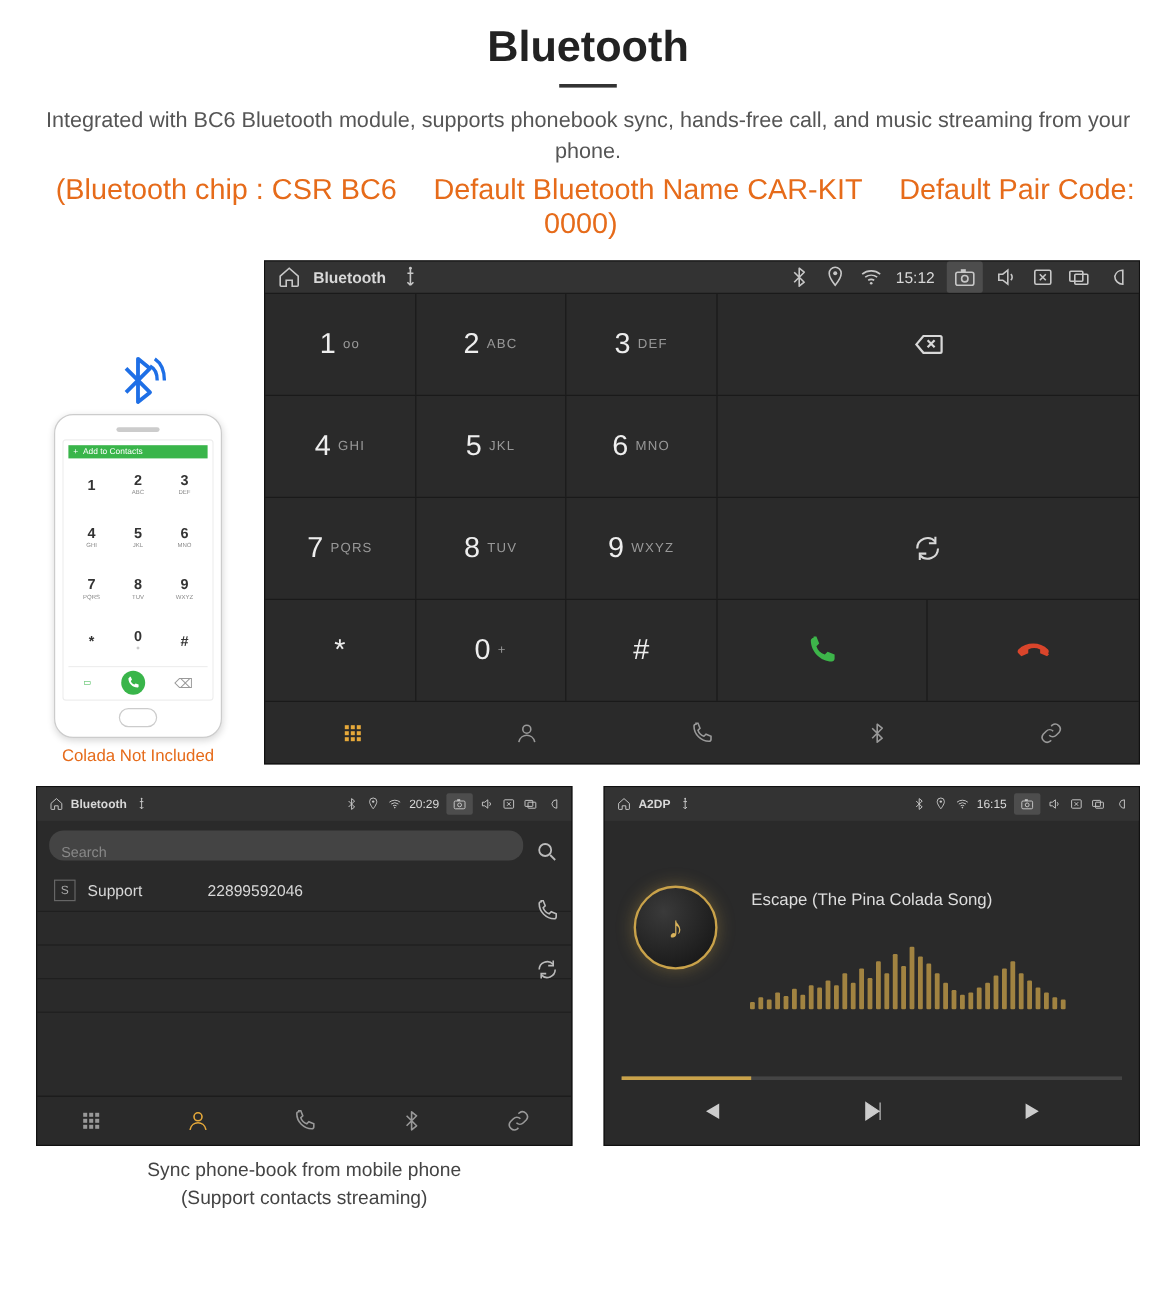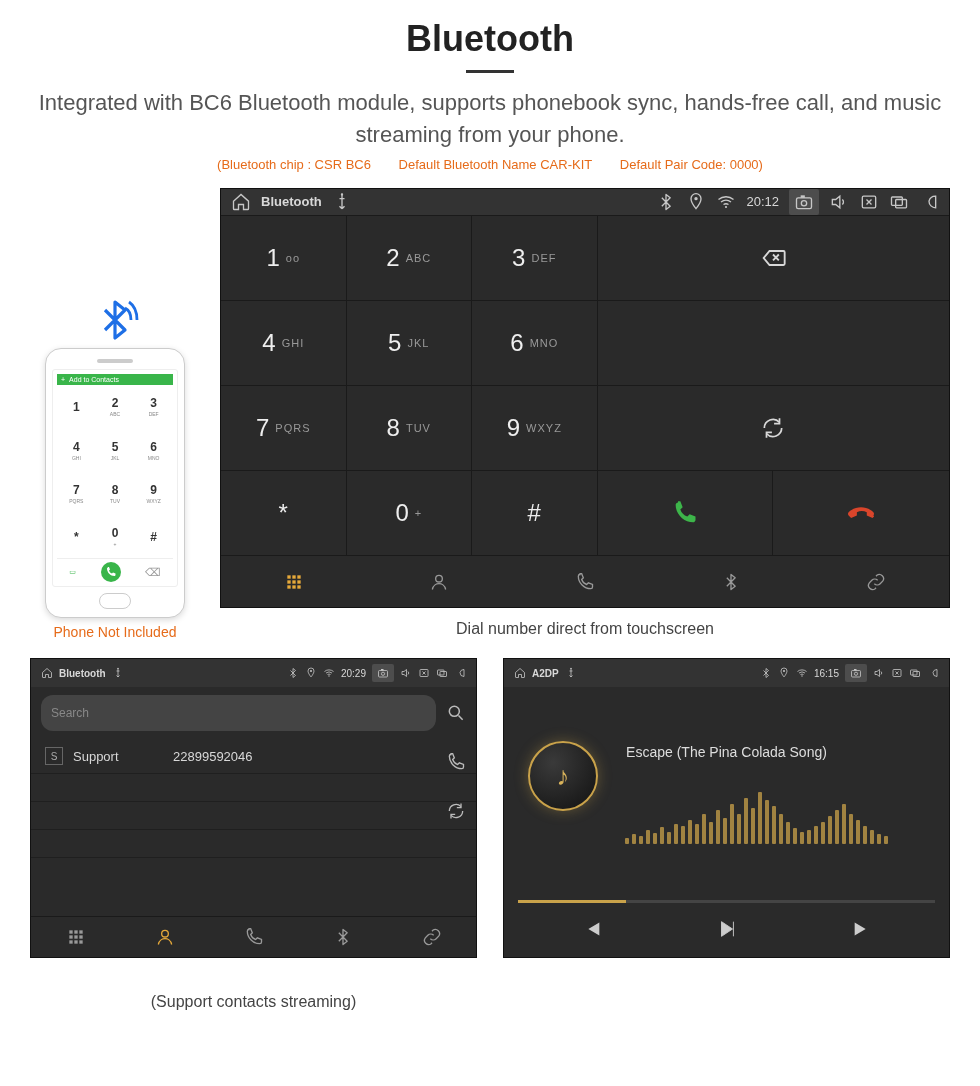--- a/index.html
+++ b/index.html
@@ -26,7 +26,7 @@
   }
   .subtitle {
     text-align: center;
-    font-size: 22px;
+    font-size: 18px;
     color: #555;
     padding: 0 36px;
     line-height: 1.45;

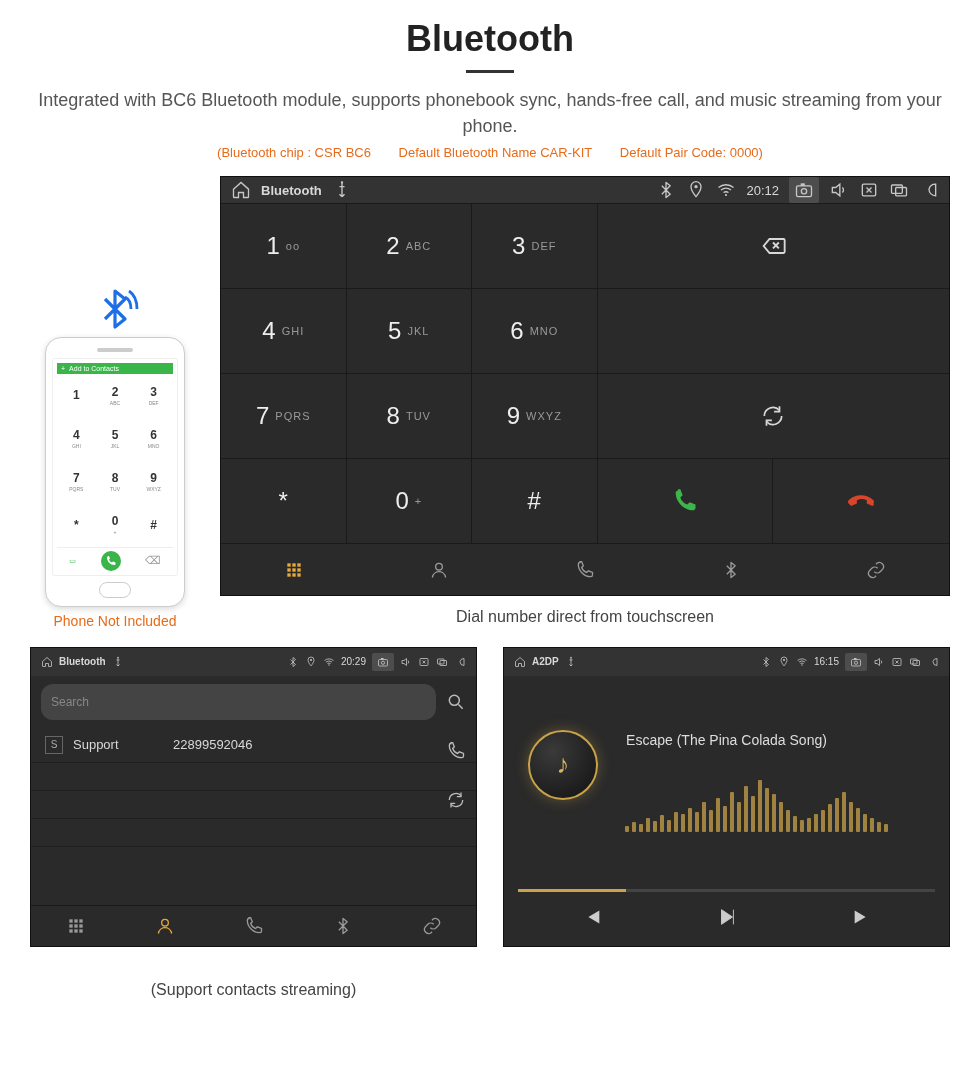--- a/index.html
+++ b/index.html
@@ -33,7 +33,7 @@
   }
   .chip-info {
     text-align: center;
-    font-size: 13px;
+    font-size: 24px;
     color: #e66b1a;
     margin-top: 6px;
   }

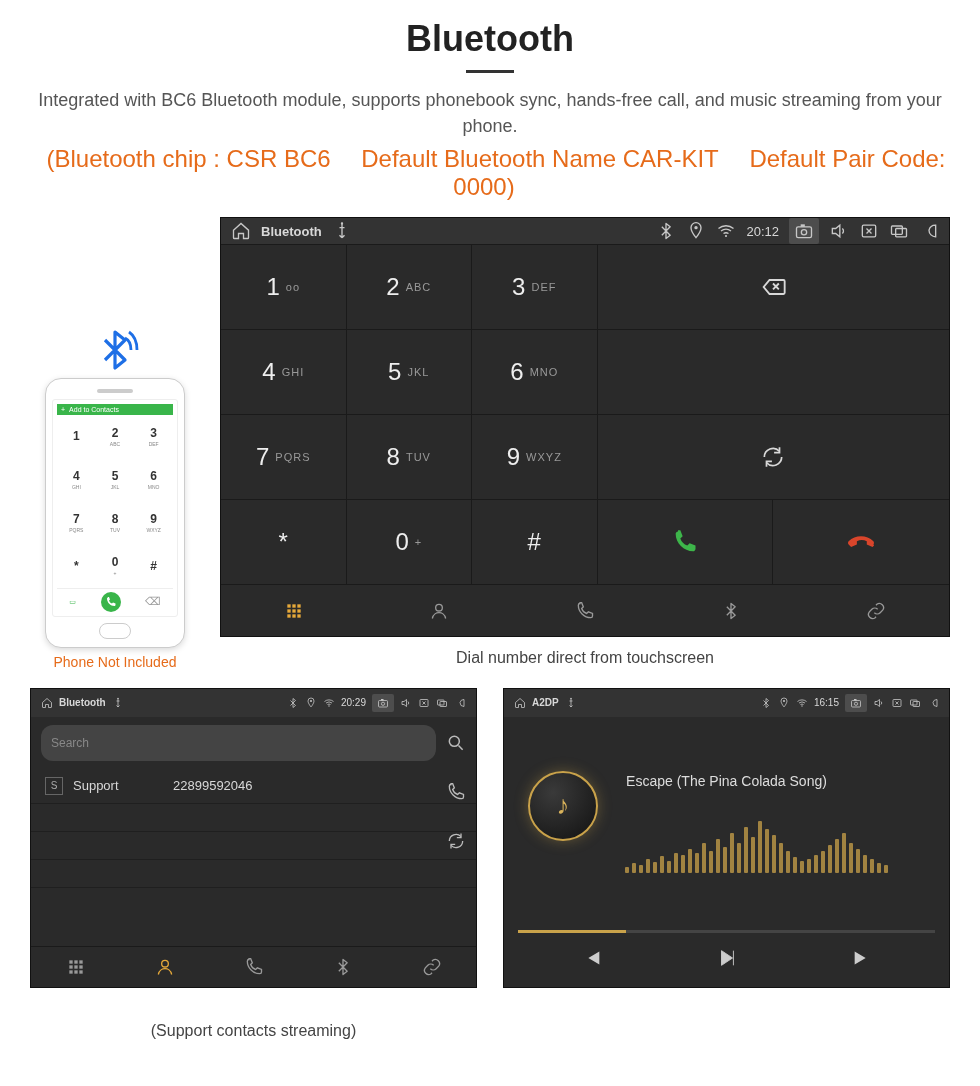--- a/index.html
+++ b/index.html
@@ -384,7 +384,7 @@
               <use href="#i-wifi"></use>
             </svg>
           </span>
-        <span>20:12</span>
+        <span>15:12</span>
         <span class="ic cam">
             <svg viewBox="0 0 24 24">
               <use href="#i-cam"></use>

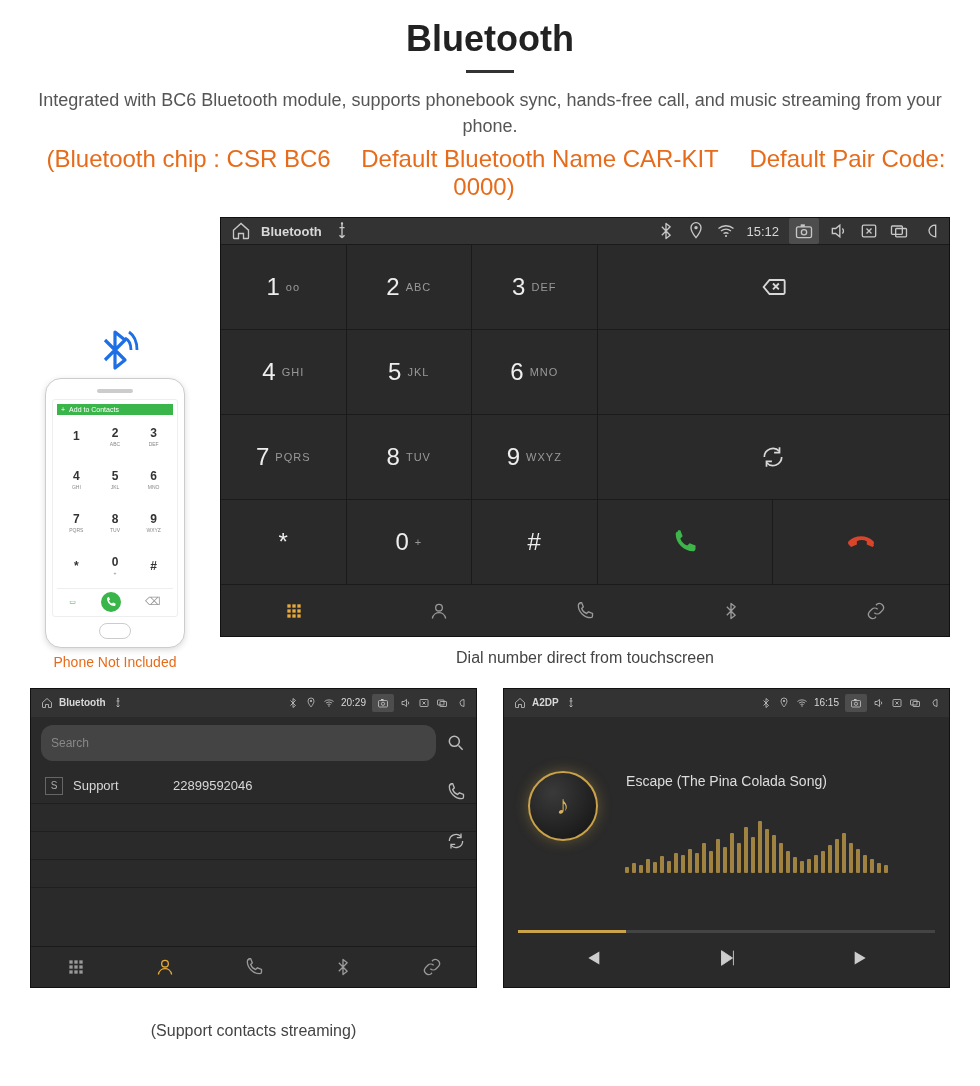--- a/index.html
+++ b/index.html
@@ -351,7 +351,7 @@
       </div>
       <div class="phone-home"></div>
     </div>
-    <div class="phone-caption">Phone Not Included</div>
+    <div class="phone-caption">Colada Not Included</div>
   </div>
 
   <div style="flex:1">

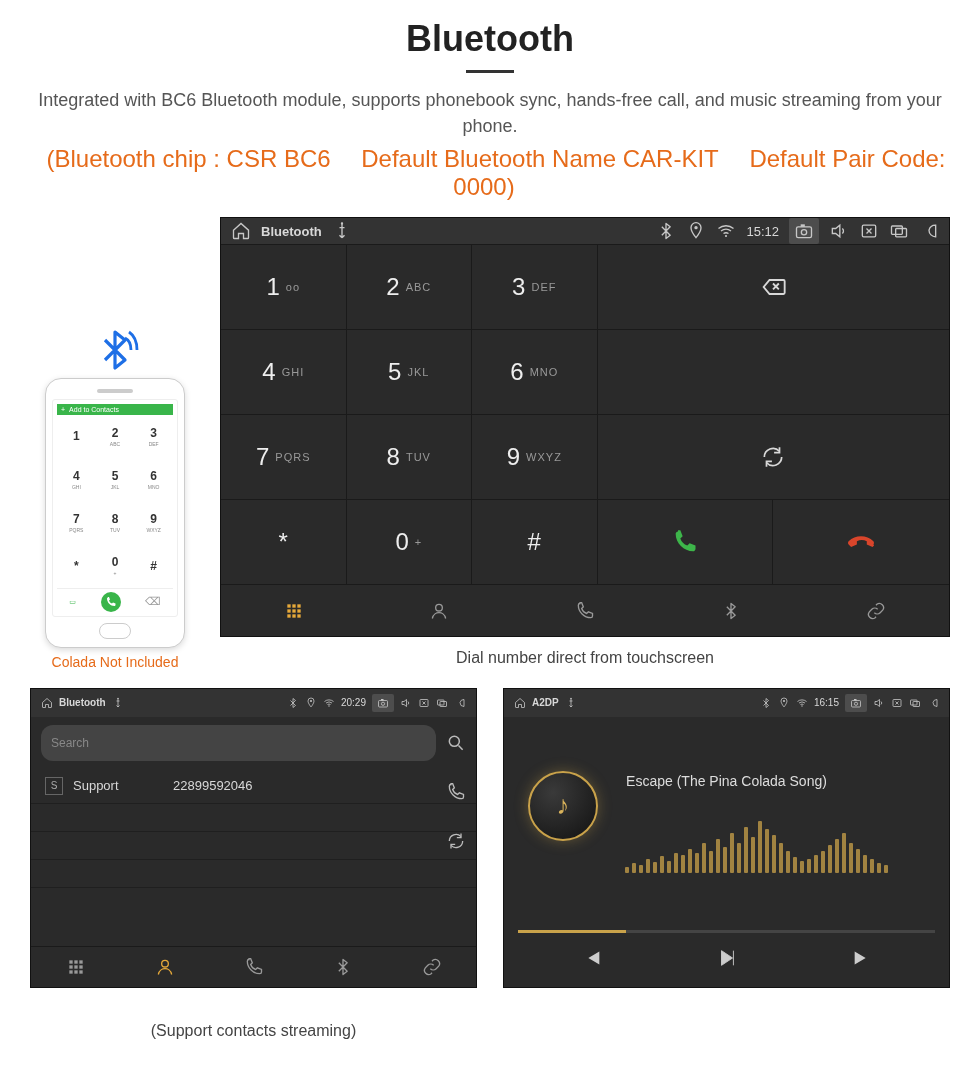--- a/index.html
+++ b/index.html
@@ -516,7 +516,6 @@
           </div>
       </div>
     </div>
-    <div class="caption">Dial number direct from touchscreen</div>
   </div>
 </div>
 

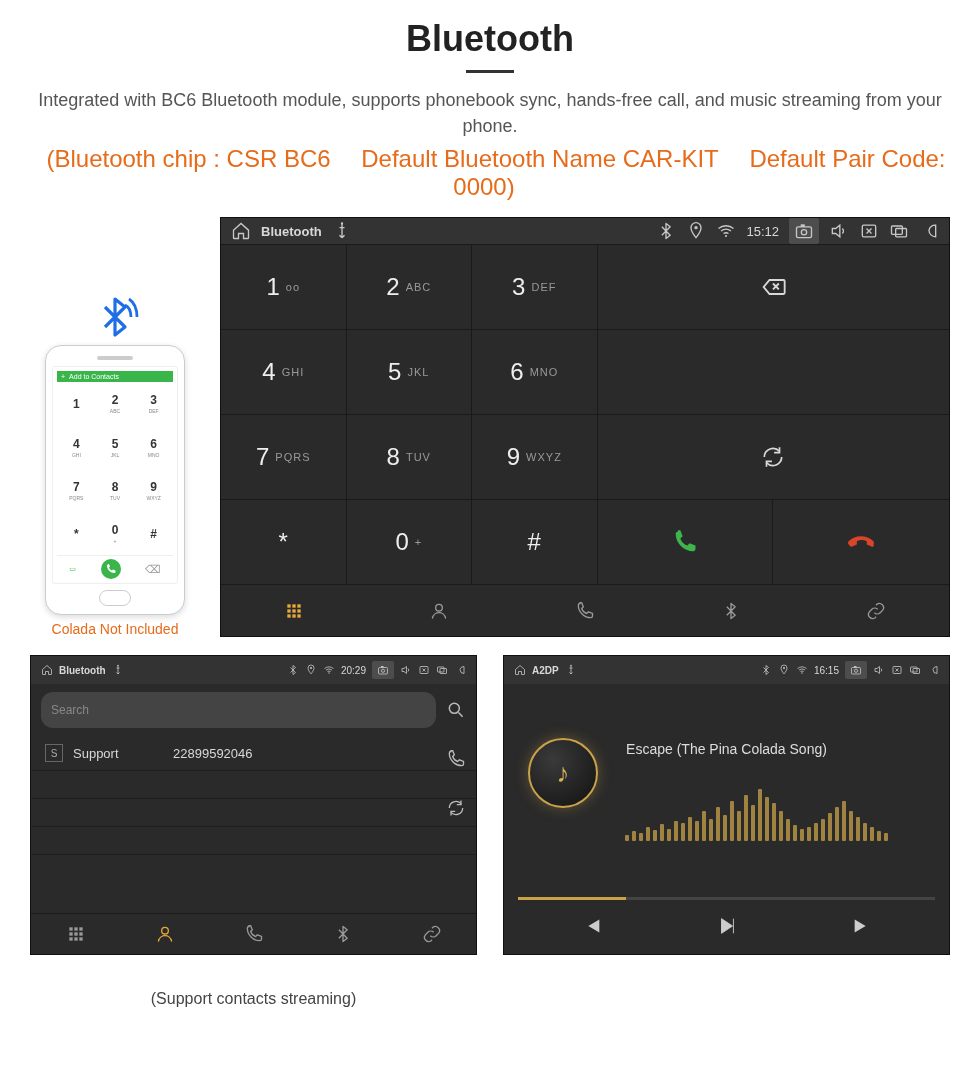--- a/index.html
+++ b/index.html
@@ -164,9 +164,9 @@
     margin: 8px 40px 8px 10px;
     background: #444;
     border-radius: 12px;
-    height: 36px;
-    display: flex;
-    align-items: center;
+    height: 25px;
+    display: flex;
+    align-items: flex-end;
     padding: 0 10px;
     color: #888;
     font-size: 12px;

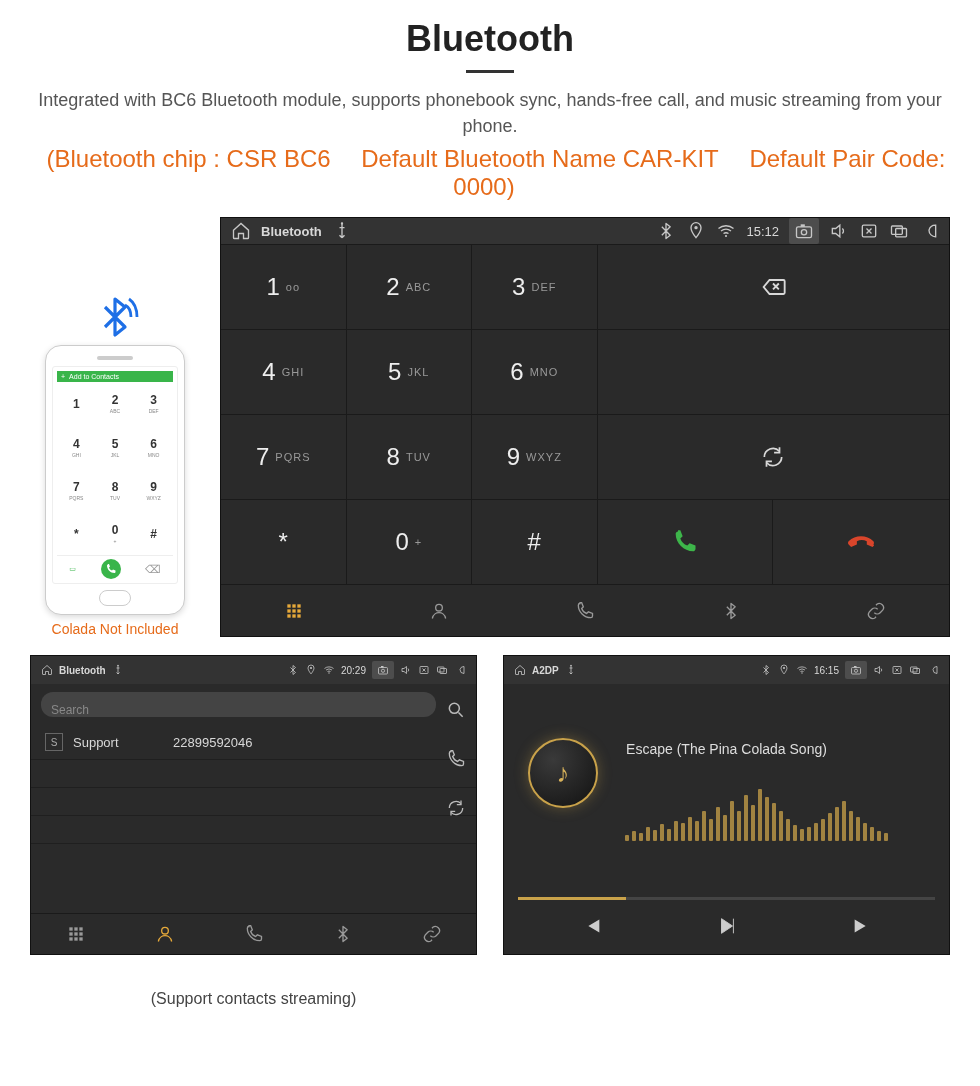--- a/index.html
+++ b/index.html
@@ -630,7 +630,7 @@
       </div>
     </div>
     <div class="caption">
-      <br>
+      <span>Sync phone-book from mobile phone</span><br>
       <span>(Support contacts streaming)</span>
     </div>
   </div>

